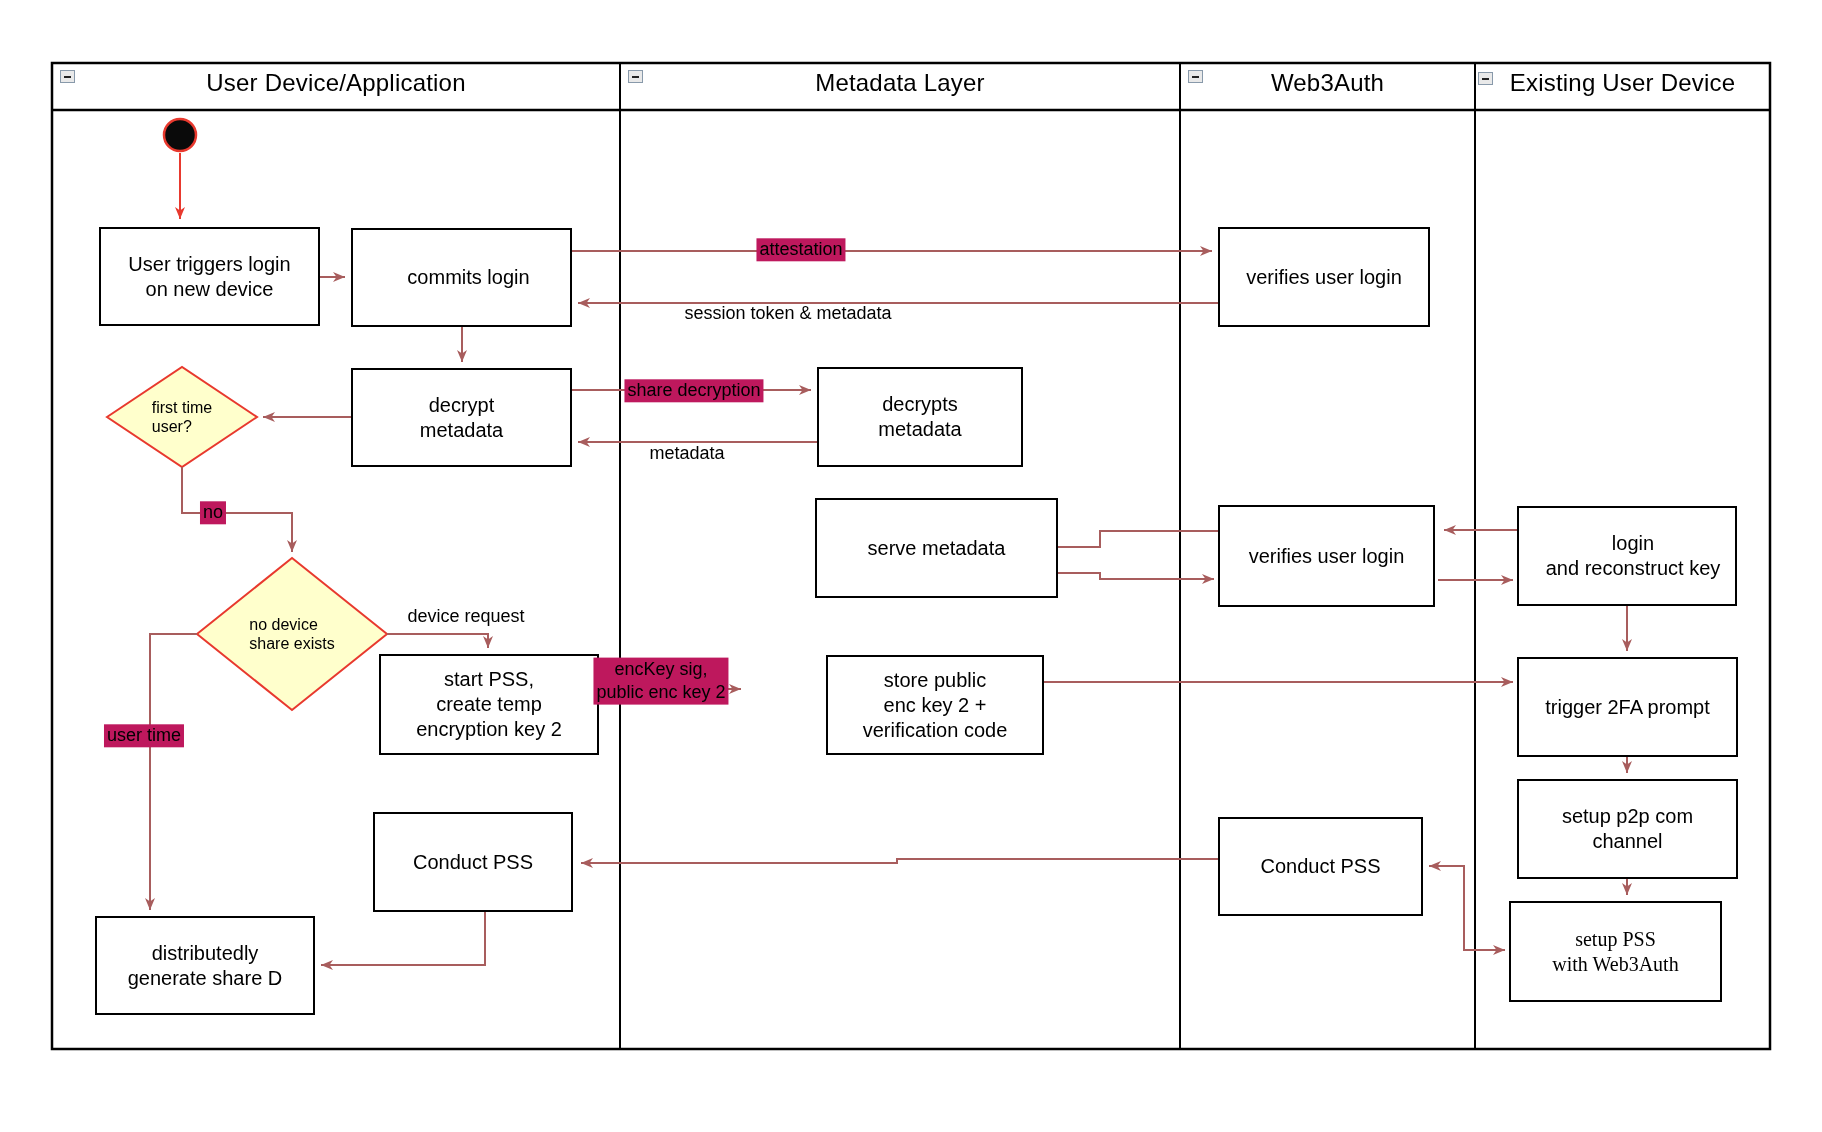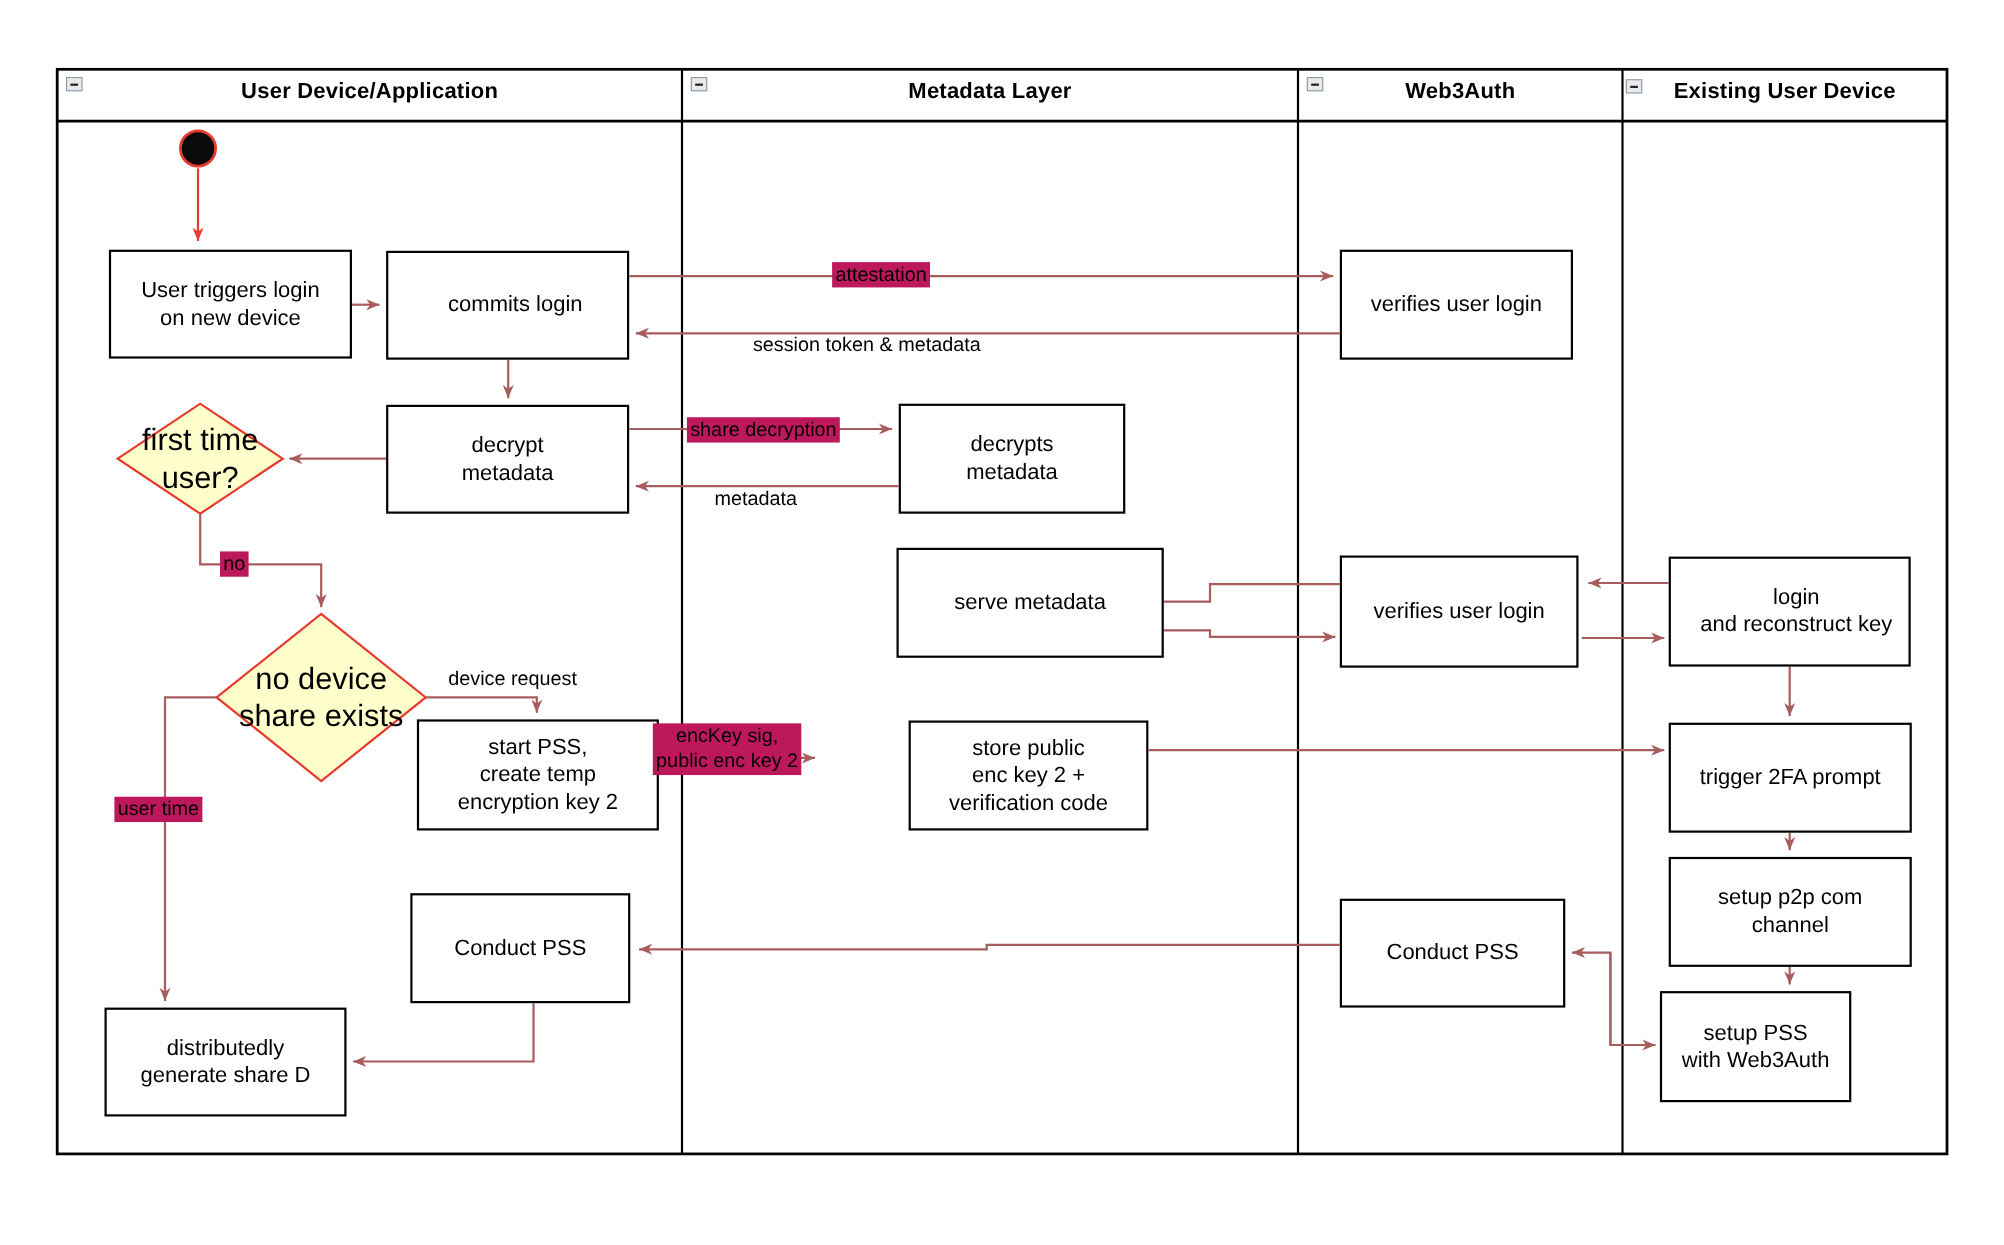--- a/index.html
+++ b/index.html
@@ -8,7 +8,7 @@
   #stage{position:absolute;left:0;top:0;width:1822px;height:1132px;}
   svg.canvas{position:absolute;left:0;top:0;}
   .lane-title{position:absolute;top:63px;height:40px;display:flex;align-items:center;
-              justify-content:center;font-weight:bold;font-size:20px;letter-spacing:.2px;}
+              justify-content:center;font-weight:normal;font-size:24px;letter-spacing:.2px;}
   .collapse{position:absolute;width:15px;height:13px;background:#e9e9e9;
             border:1px solid #8899aa;box-sizing:border-box;}
   .collapse::after{content:"";position:absolute;left:3px;top:5px;width:7px;height:2px;background:#222;}

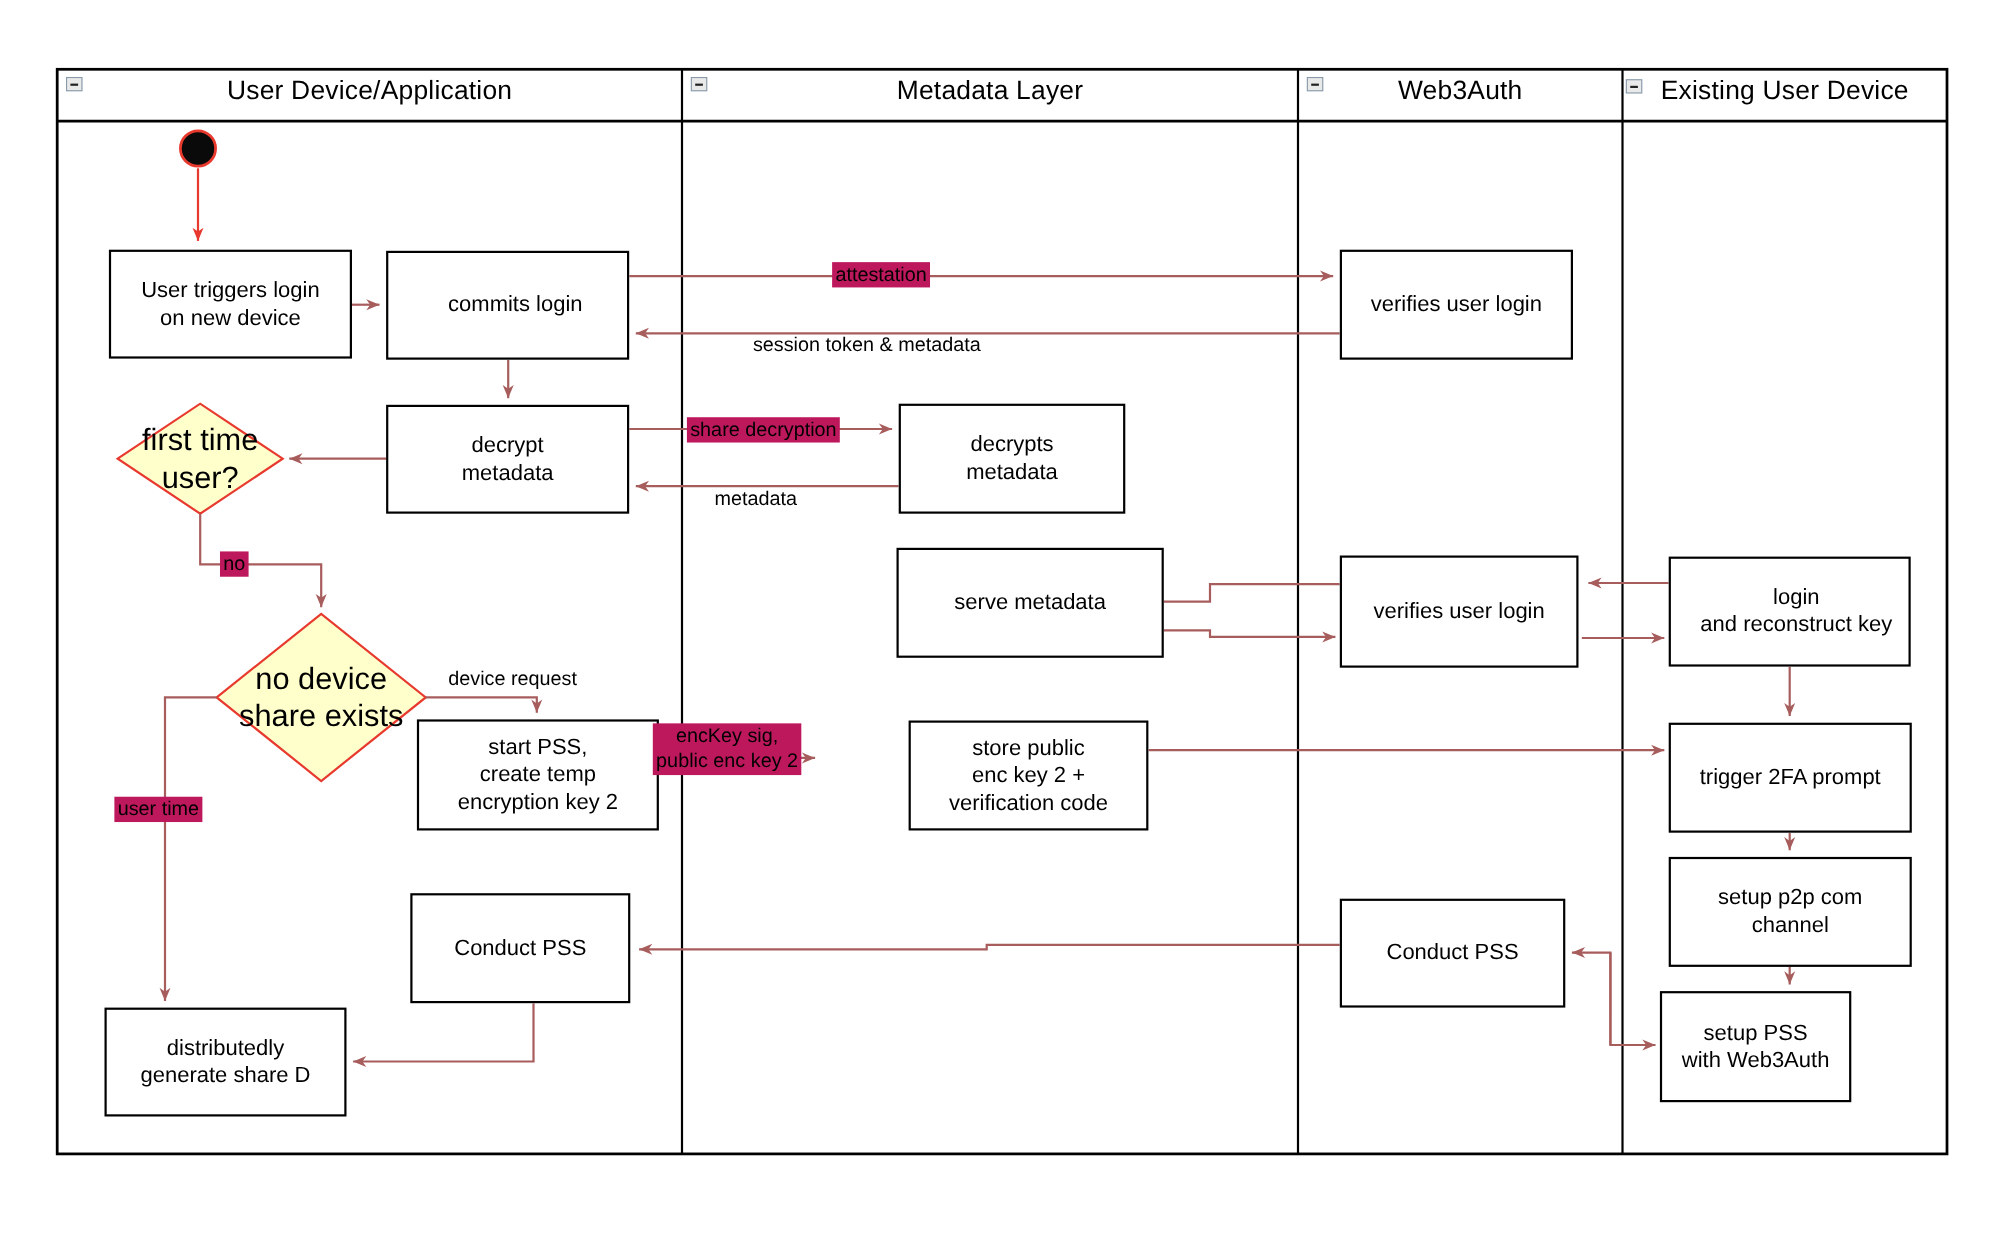--- a/index.html
+++ b/index.html
@@ -15,8 +15,8 @@
   .node{position:absolute;background:#ffffff;border:2px solid #000;box-sizing:border-box;
         display:flex;align-items:center;justify-content:center;text-align:center;
         white-space:pre-line;font-size:20px;line-height:1.25;}
-  .dlabel{position:absolute;transform:translate(-50%,-50%);text-align:center;
-          white-space:pre-line;font-size:28px;line-height:1.2;}
+  .dlabel{position:absolute;transform:translate(-50%,-50%);
+          white-space:pre-line;font-size:16px;line-height:1.2;}
   .elabel{position:absolute;transform:translate(-50%,-50%);background:#be185d;
           padding:0 3px;font-size:18px;line-height:1.3;text-align:center;white-space:pre-line;}
   .nobg{background:transparent;}

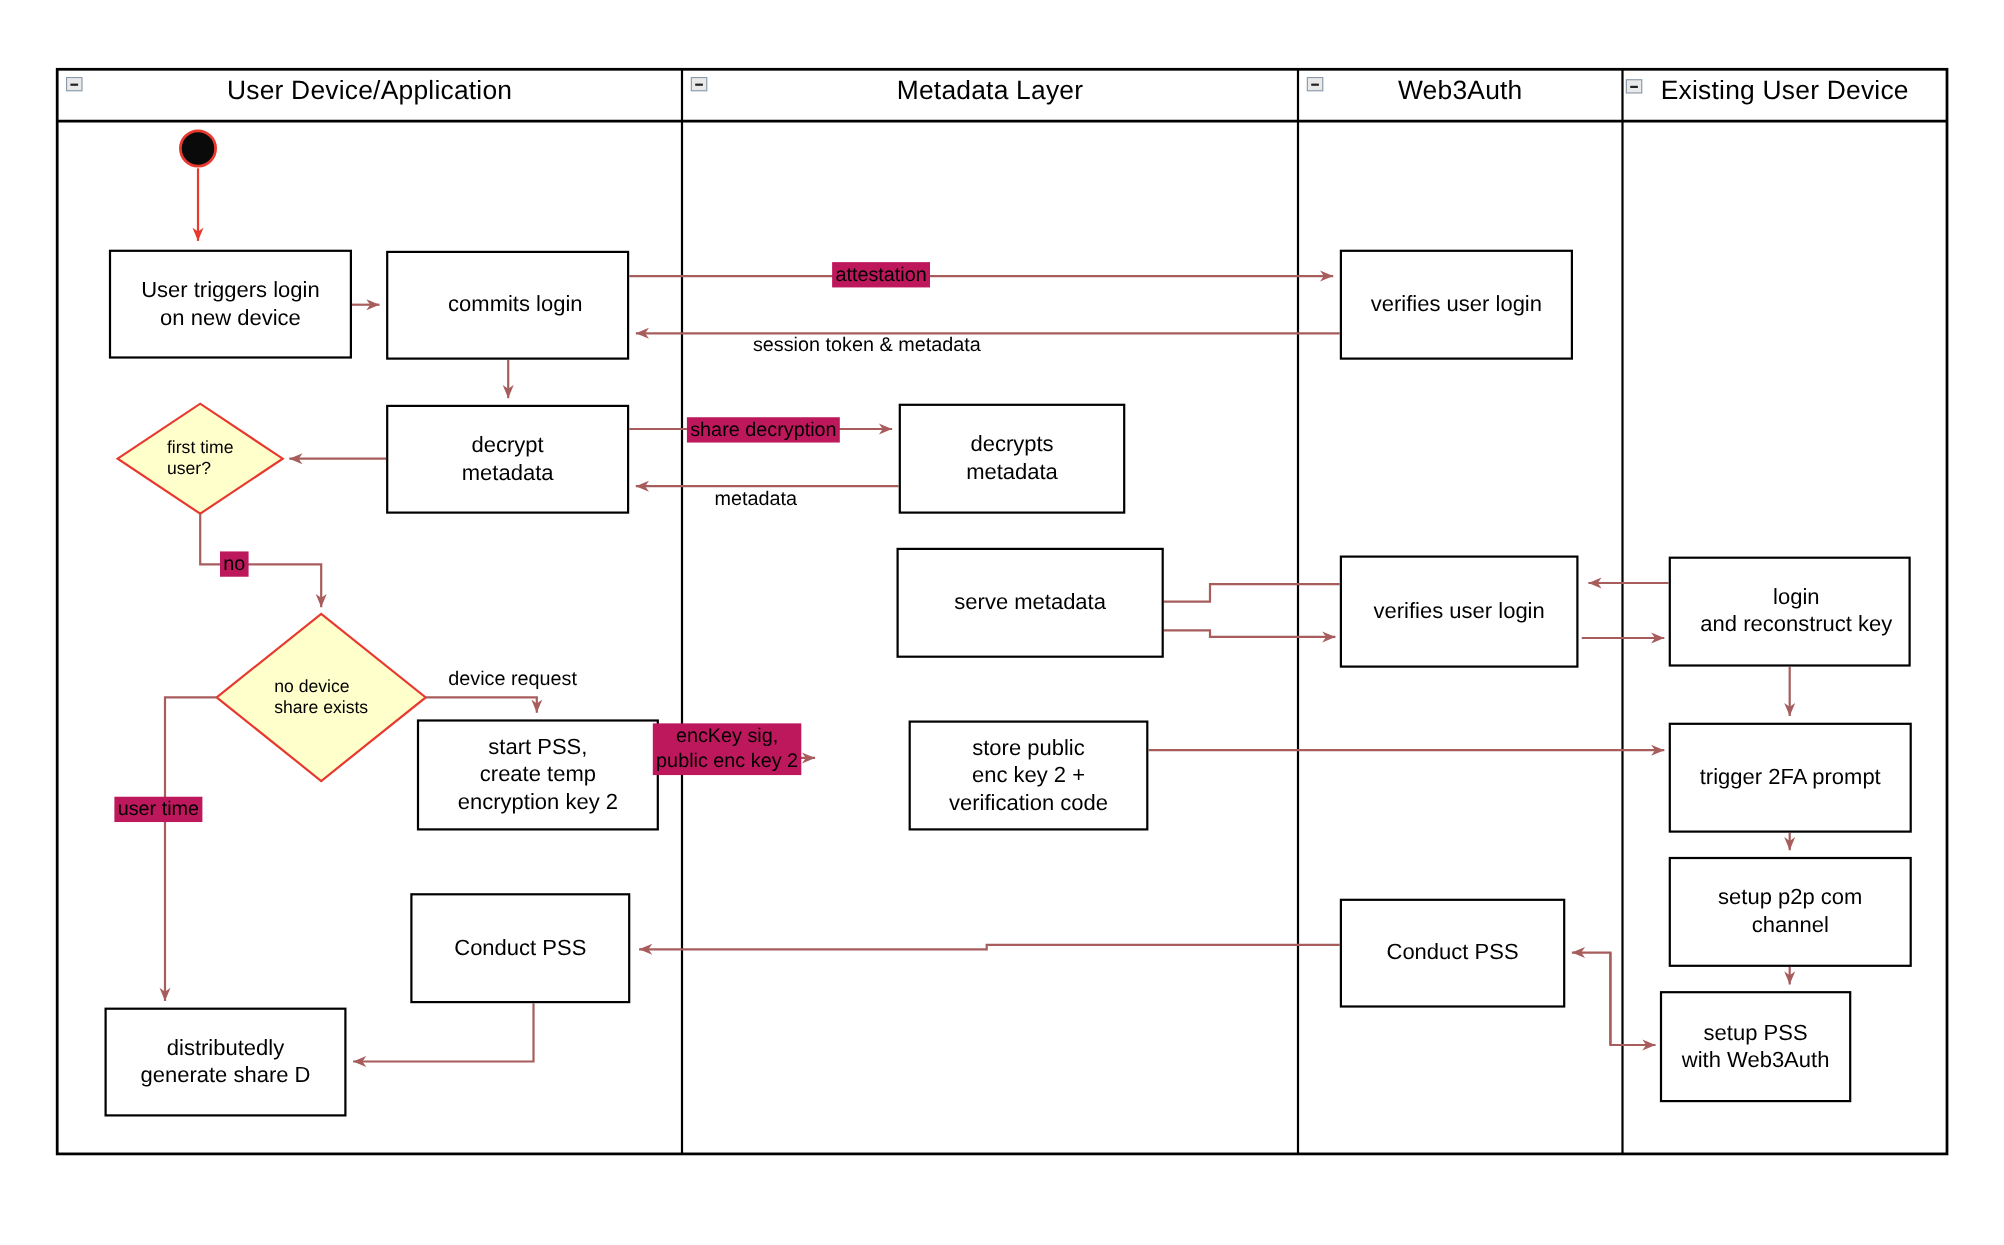--- a/index.html
+++ b/index.html
@@ -113,7 +113,7 @@
   <div class="node" style="left:1517px;top:657px;width:221px;height:100px;">trigger 2FA prompt</div>
   <div class="node" style="left:1517px;top:779px;width:221px;height:100px;">setup p2p com
 channel</div>
-  <div class="node" style="left:1509px;top:901px;width:174px;height:101px;">setup PSS
+  <div class="node" style="left:1509px;top:901px;width:213px;height:101px;font-family:Liberation Serif, serif;">setup PSS
 with Web3Auth</div>
 
   <div class="dlabel" style="left:182px;top:417px;">first time

